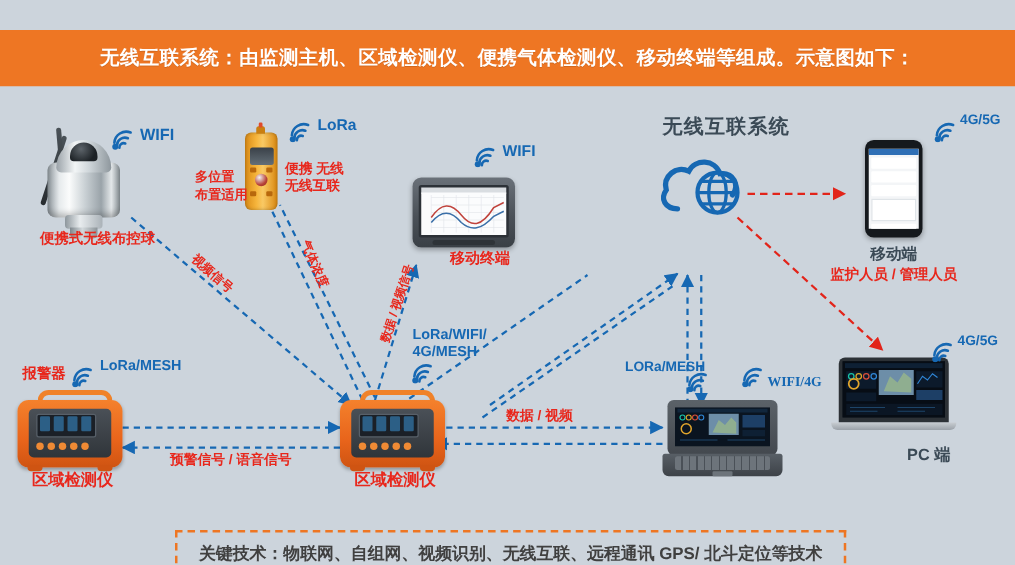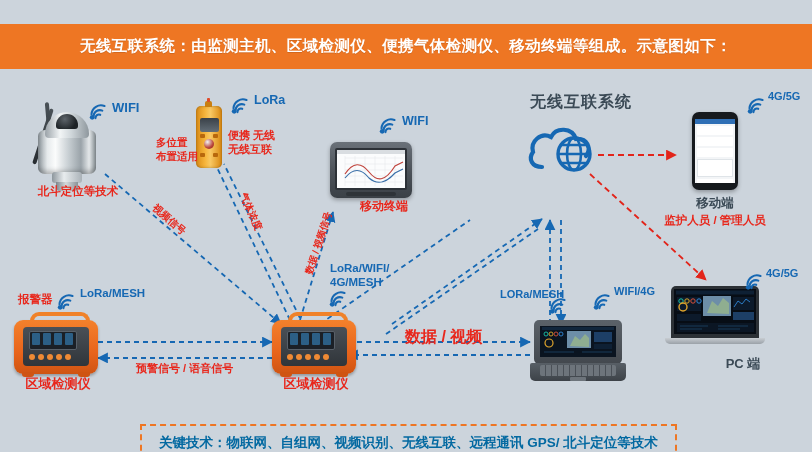--- a/index.html
+++ b/index.html
@@ -192,7 +192,7 @@
     </svg>
   </div>
   <div class="lbl lbl-blue" style="left:112px;top:76px;font-size:13px;">WIFI</div>
-  <div class="lbl lbl-red lbl-c" style="left:18px;top:160px;width:120px;font-size:11.5px;">北斗定位等技术</div>
+  <div class="lbl lbl-red lbl-c" style="left:18px;top:160px;width:120px;font-size:11.5px;">便携式无线布控球</div>
 
   <div class="dev" style="left:196px;top:82px;width:28px;height:66px;">
     <div class="pgd">

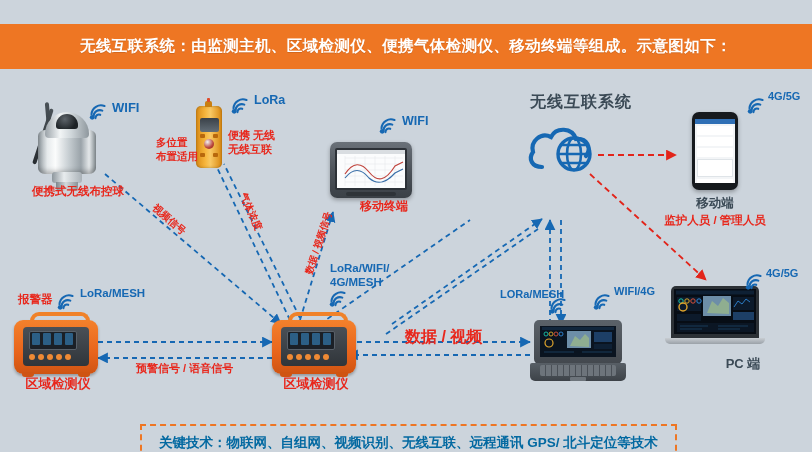--- a/index.html
+++ b/index.html
@@ -430,7 +430,7 @@
       <circle cx="4.2" cy="15.3" r="2.4" fill="#1668b3"></circle>
     </svg>
   </div>
-  <div class="lbl lbl-blue" style="left:614px;top:261px;font-size:11px;">WIFI/4G</div>
+  <div class="lbl lbl-blue" style="left:614px;top:276px;font-size:11px;font-family:Liberation Serif, serif;">WIFI/4G</div>
 
   <div class="lbl lbl-red" style="left:158px;top:178px;font-size:10px;transform:rotate(41deg);transform-origin:left top;">视频信号</div>
   <div class="lbl lbl-red" style="left:248px;top:167px;font-size:10px;transform:rotate(66deg);transform-origin:left top;">气体浓度</div>

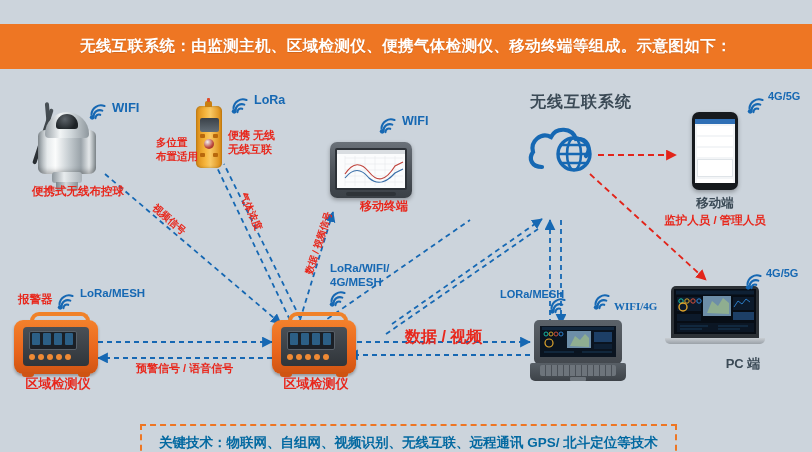--- a/index.html
+++ b/index.html
@@ -437,7 +437,7 @@
   <div class="lbl lbl-red" style="left:303px;top:248px;font-size:9.5px;transform:rotate(-72deg);transform-origin:left top;">数据 / 视频信号</div>
 
   <div class="lbl lbl-red" style="left:136px;top:338px;font-size:11px;">预警信号 / 语音信号</div>
-  <div class="lbl lbl-red" style="left:405px;top:303px;font-size:16px;">数据 / 视频</div>
+  <div class="lbl lbl-red" style="left:405px;top:303px;font-size:11px;">数据 / 视频</div>
 
   <div class="footer">
     <div class="footer-text">关键技术：物联网、自组网、视频识别、无线互联、远程通讯 GPS/ 北斗定位等技术</div>

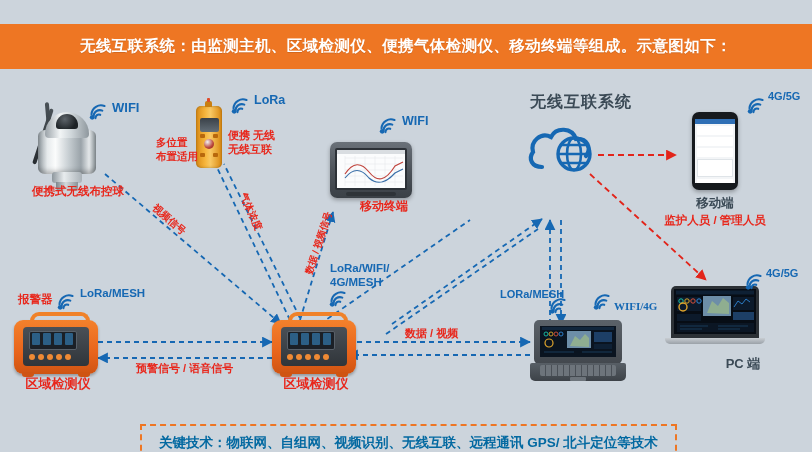--- a/index.html
+++ b/index.html
@@ -124,7 +124,7 @@
     border:2px dashed #ee7623;display:flex;align-items:center;justify-content:center;
     background:transparent;
   }
-  .footer-text{color:#0369a1;font-size:13.5px;font-weight:bold;white-space:nowrap;text-align:center;}
+  .footer-text{color:#404040;font-size:13.5px;font-weight:bold;white-space:nowrap;text-align:center;}
 </style>
 </head>
 <body>

